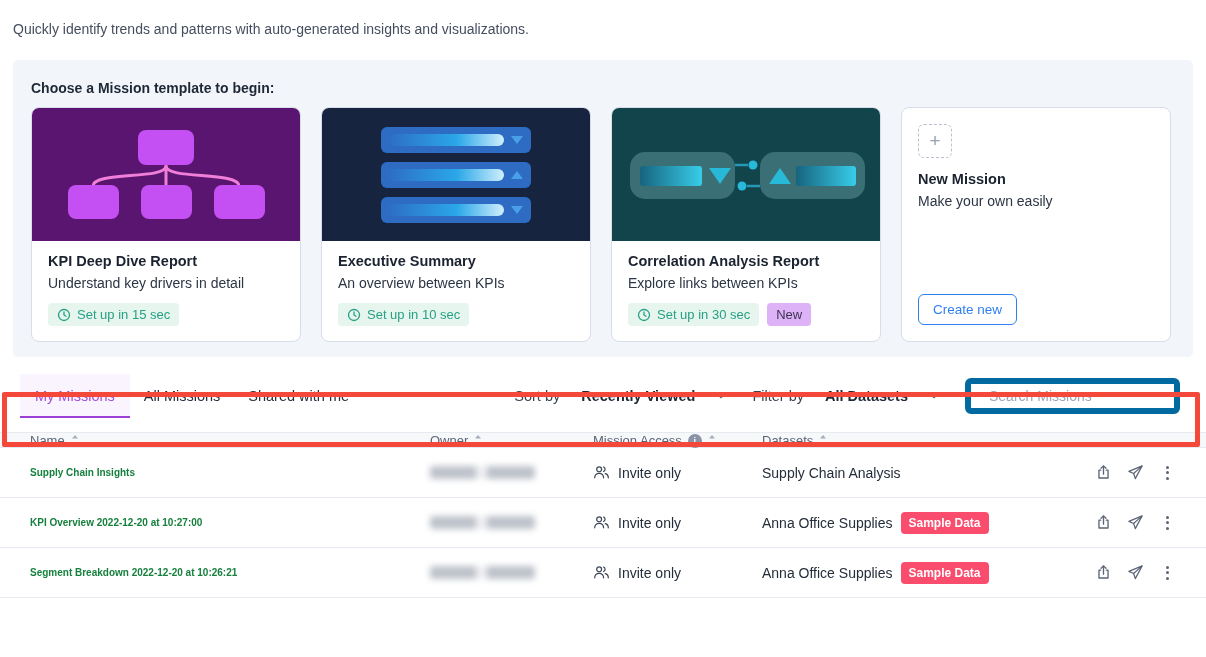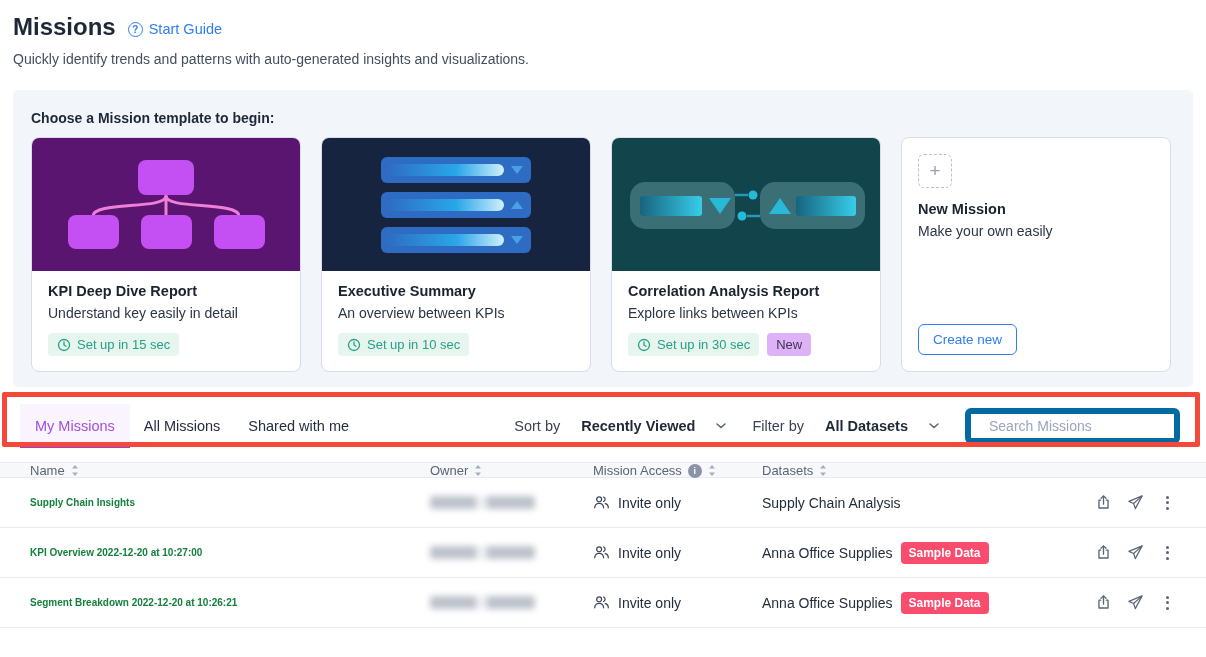--- a/index.html
+++ b/index.html
@@ -82,13 +82,6 @@
 <body>
 
 <div class="page-header">
-  <div class="title-row">
-    <h1>Missions</h1>
-    <a class="start-guide">
-      <span class="q-circle">?</span>
-      <span>Start Guide</span>
-    </a>
-  </div>
   <div class="subtitle">Quickly identify trends and patterns with auto-generated insights and visualizations.</div>
 </div>
 

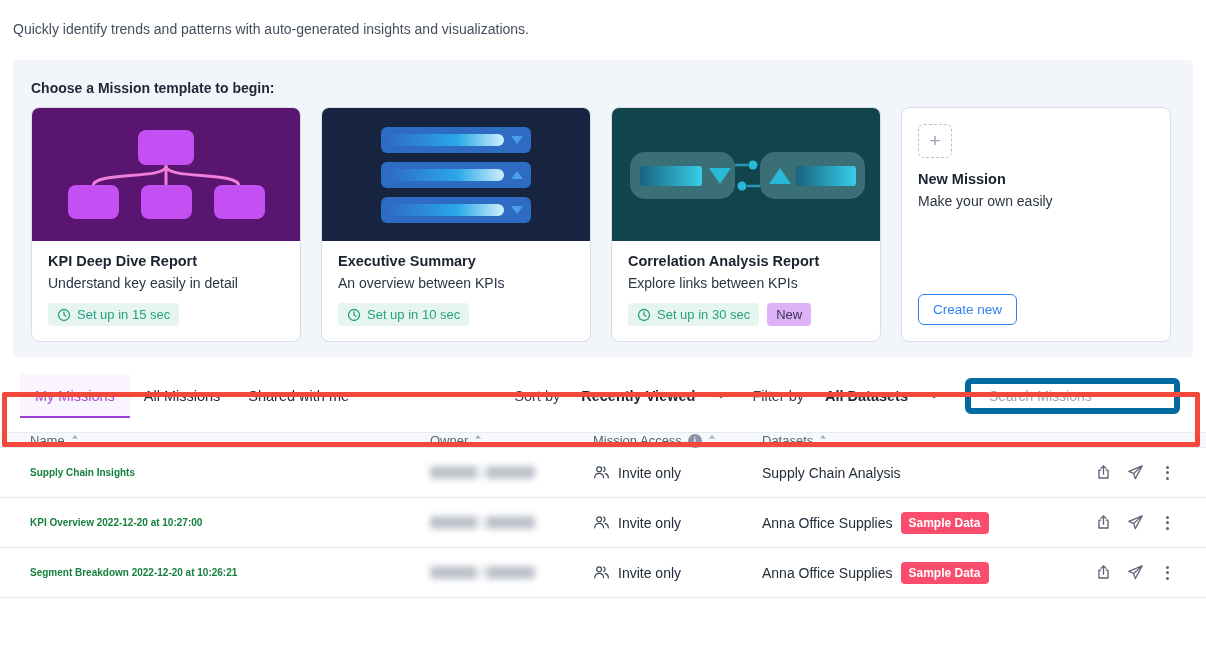--- a/index.html
+++ b/index.html
@@ -103,7 +103,7 @@
       </div>
       <div class="card-body">
         <div class="card-title">KPI Deep Dive Report</div>
-        <div class="card-sub">Understand key easily in detail</div>
+        <div class="card-sub">Understand key drivers in detail</div>
         <div class="badge-row">
           <span class="setup-badge">
             <svg width="14" height="14" viewBox="0 0 16 16" fill="none" stroke="#27a083" stroke-width="1.5">

